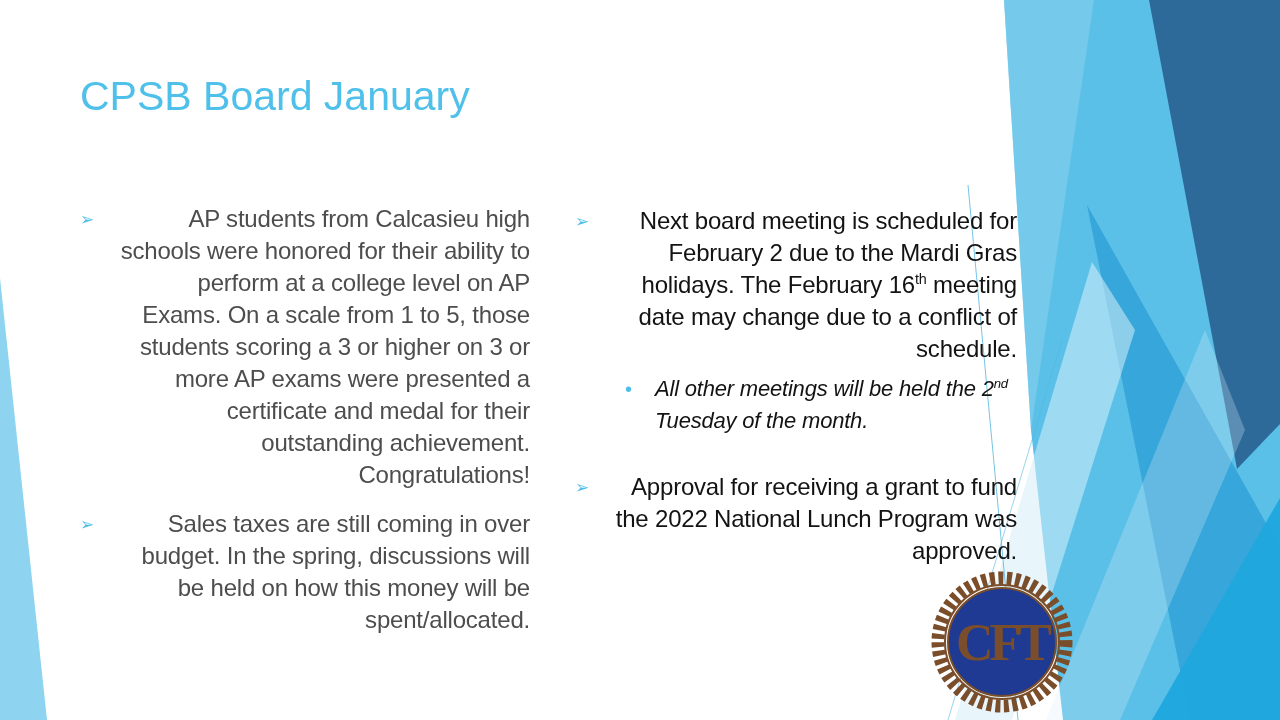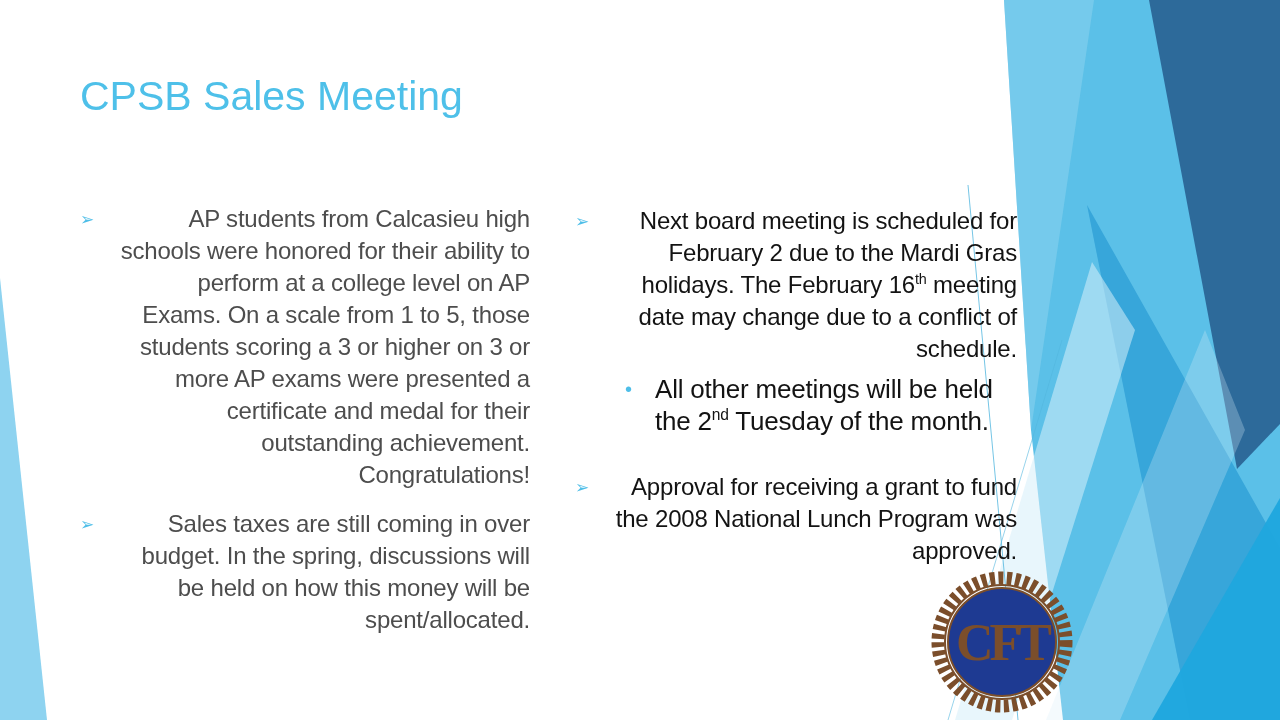--- a/index.html
+++ b/index.html
@@ -67,7 +67,7 @@
   </svg>
 
   <h1 class="slide-title">
-    <span>CPSB Sales Meeting</span>
+    <span>CPSB Board January</span>
   </h1>
 
   <div class="col col-left">

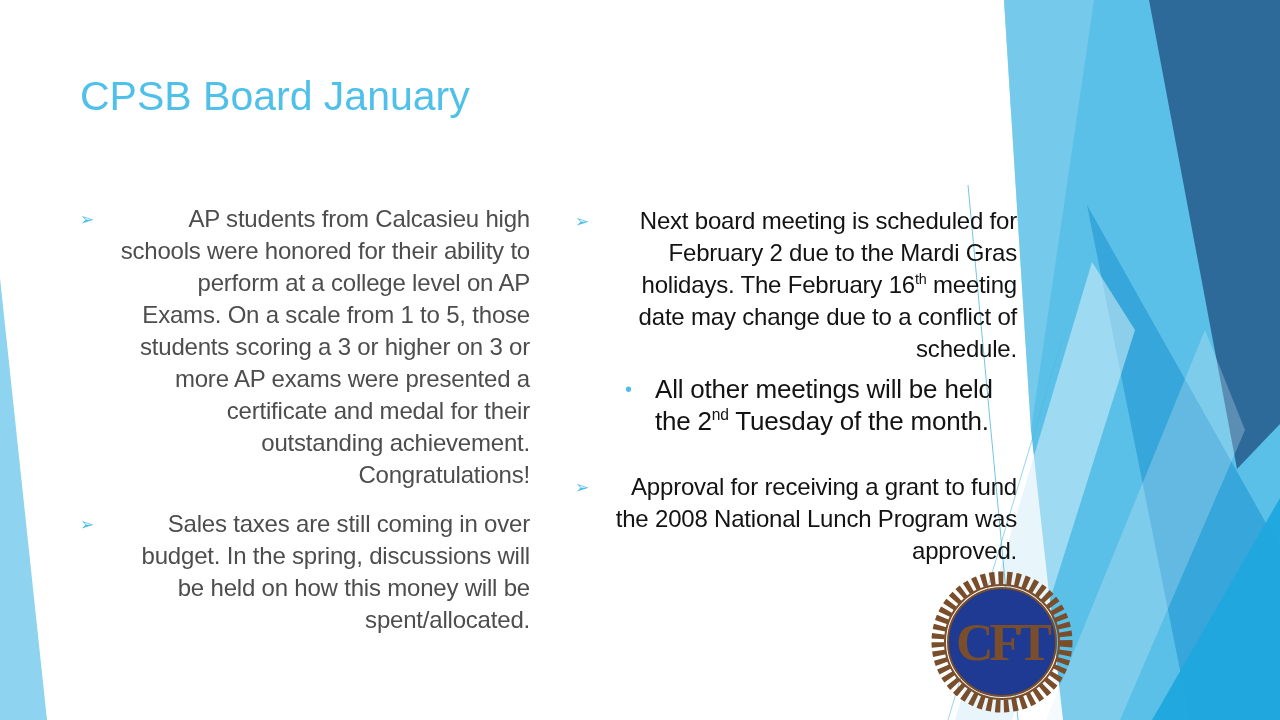--- a/index.html
+++ b/index.html
@@ -44,7 +44,7 @@
   .col-left .bullet{margin-bottom:17px;}
   .sub-bullet{display:flex;align-items:flex-start;margin:8px 0 34px 50px;}
   .sub-bullet .marker{flex:0 0 30px;color:var(--accent);font-size:20px;line-height:32px;}
-  .sub-bullet .btext{flex:1;font-size:26px;line-height:32px;color:var(--right-text);letter-spacing:-0.2px;}
+  .sub-bullet .btext{flex:1;font-size:22px;line-height:32px;color:var(--right-text);letter-spacing:-0.2px;font-style:italic;}
   sup{font-size:60%;line-height:0;}
   .logo{position:absolute;left:926px;top:565px;width:152px;height:155px;}
 </style>

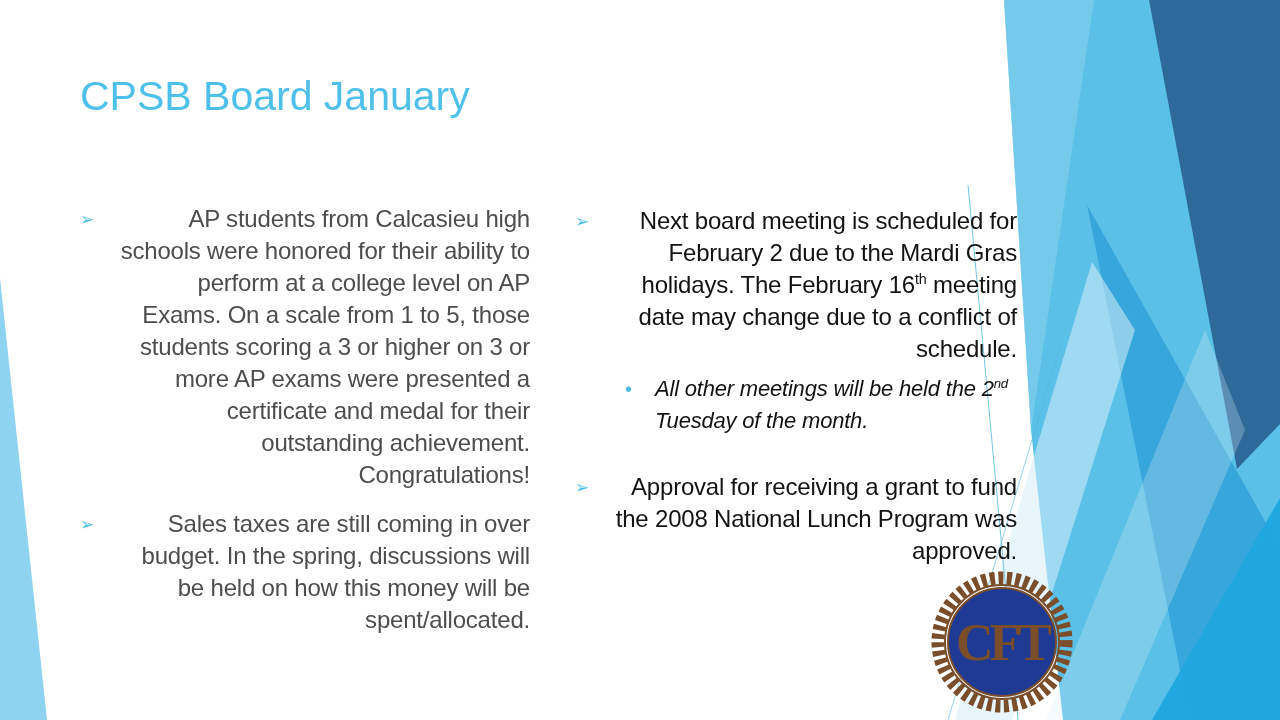--- a/index.html
+++ b/index.html
@@ -92,7 +92,7 @@
     </div>
     <div class="bullet">
       <span class="marker">➢</span>
-      <span class="btext">Approval for receiving a grant to fund the 2008 National Lunch Program was approved.</span>
+      <span class="btext">Approval for receiving a grant to fund the 2022 National Lunch Program was approved.</span>
     </div>
   </div>
 

